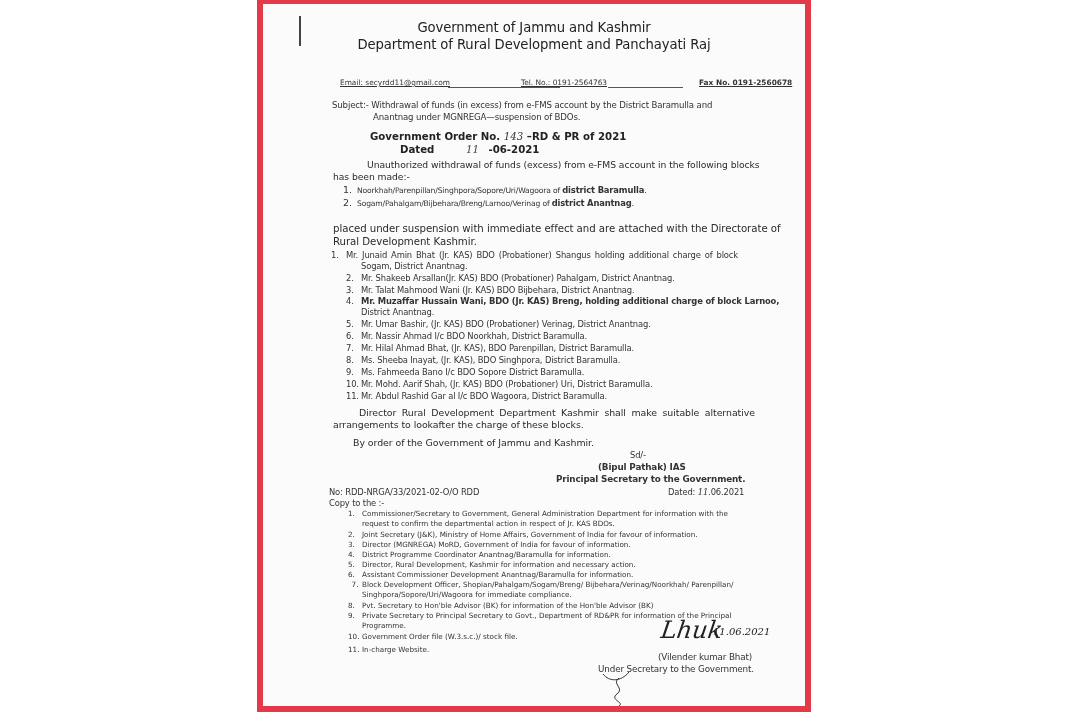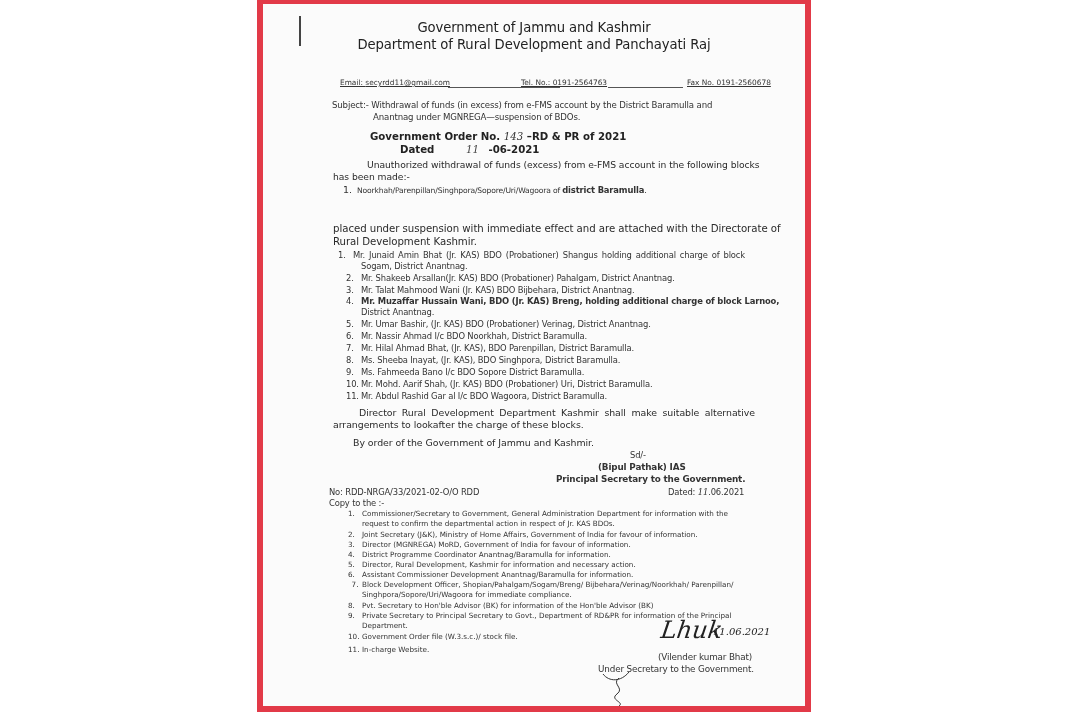--- a/index.html
+++ b/index.html
@@ -39,7 +39,7 @@
   <div class="contact-line" style="left:185px; width:112px;"></div>
   <div class="contact" style="left:258px;">Tel. No.: 0191-2564763</div>
   <div class="contact-line" style="left:345px; width:75px;"></div>
-  <div class="contact" style="left:424px;">Fax No. 0191-2560678</div>
+  <div class="contact" style="left:436px;font-weight:bold;">Fax No. 0191-2560678</div>
 
   <div class="abs small" style="left:69px; top:96px; font-size:8.6px;">Subject:- Withdrawal of funds (in excess) from e-FMS account by the District Baramulla and</div>
   <div class="abs small" style="left:110px; top:108px; font-size:8.6px;">Anantnag under MGNREGA—suspension of BDOs.</div>

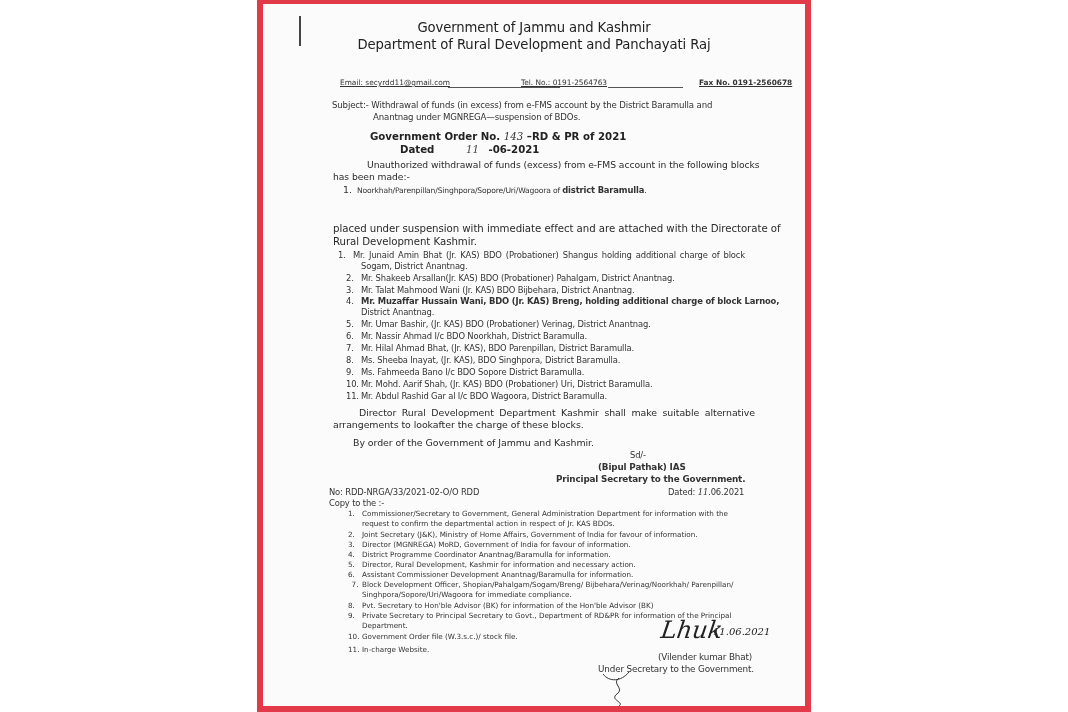--- a/index.html
+++ b/index.html
@@ -60,6 +60,9 @@
 
   <div class="abs small" style="left:80px; top:180px;">
     <span class="num" style="width:14px; font-size:9.5px;">1.</span><span style="font-size:7.6px;">Noorkhah/Parenpillan/Singhpora/Sopore/Uri/Wagoora of </span><span class="bold">district Baramulla</span><span>.</span>
+  </div>
+  <div class="abs small" style="left:80px; top:193px;">
+    <span class="num" style="width:14px; font-size:9.5px;">2.</span><span style="font-size:7.6px;">Sogam/Pahalgam/Bijbehara/Breng/Larnoo/Verinag of </span><span class="bold">district Anantnag</span><span>.</span>
   </div>
 
   <div class="abs med just" style="left:70px; top:219px; width:421px; font-size:10.2px;">placed under suspension with immediate effect and are attached with the Directorate of</div>

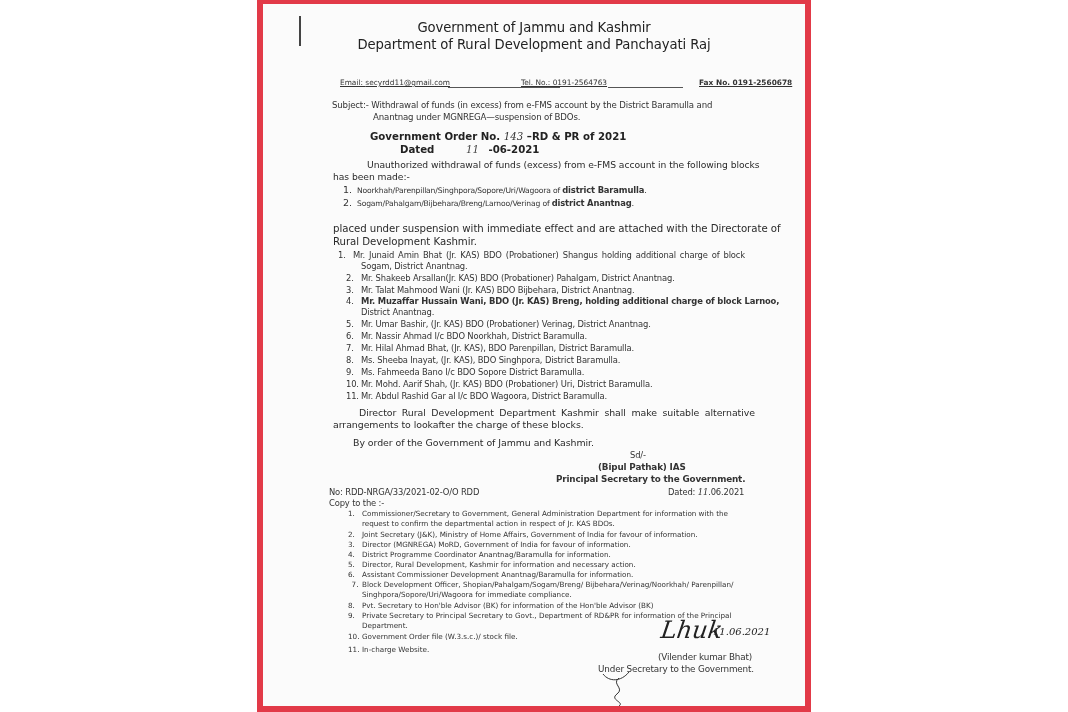--- a/index.html
+++ b/index.html
@@ -69,7 +69,7 @@
   <div class="abs med" style="left:70px; top:232px; font-size:10.2px;">Rural Development Kashmir.</div>
 
   <div>
-    <div class="abs small" style="left:75px; top:246px;"><span class="num" style="width:15px;">1.</span><span class="just" style="display:inline-block; width:392px;">Mr. Junaid  Amin Bhat (Jr. KAS) BDO (Probationer) Shangus holding additional charge of block</span></div>
+    <div class="abs small" style="left:68px; top:246px;"><span class="num" style="width:15px;">1.</span><span class="just" style="display:inline-block; width:392px;">Mr. Junaid  Amin Bhat (Jr. KAS) BDO (Probationer) Shangus holding additional charge of block</span></div>
     <div class="abs small" style="left:98px; top:257px;">Sogam, District Anantnag.</div>
     <div class="abs small" style="left:83px; top:269px;"><span class="num" style="width:15px;">2.</span><span>Mr. Shakeeb Arsallan(Jr. KAS) BDO (Probationer) Pahalgam, District Anantnag.</span></div>
     <div class="abs small" style="left:83px; top:281px;"><span class="num" style="width:15px;">3.</span><span>Mr. Talat Mahmood Wani (Jr. KAS) BDO Bijbehara, District Anantnag.</span></div>

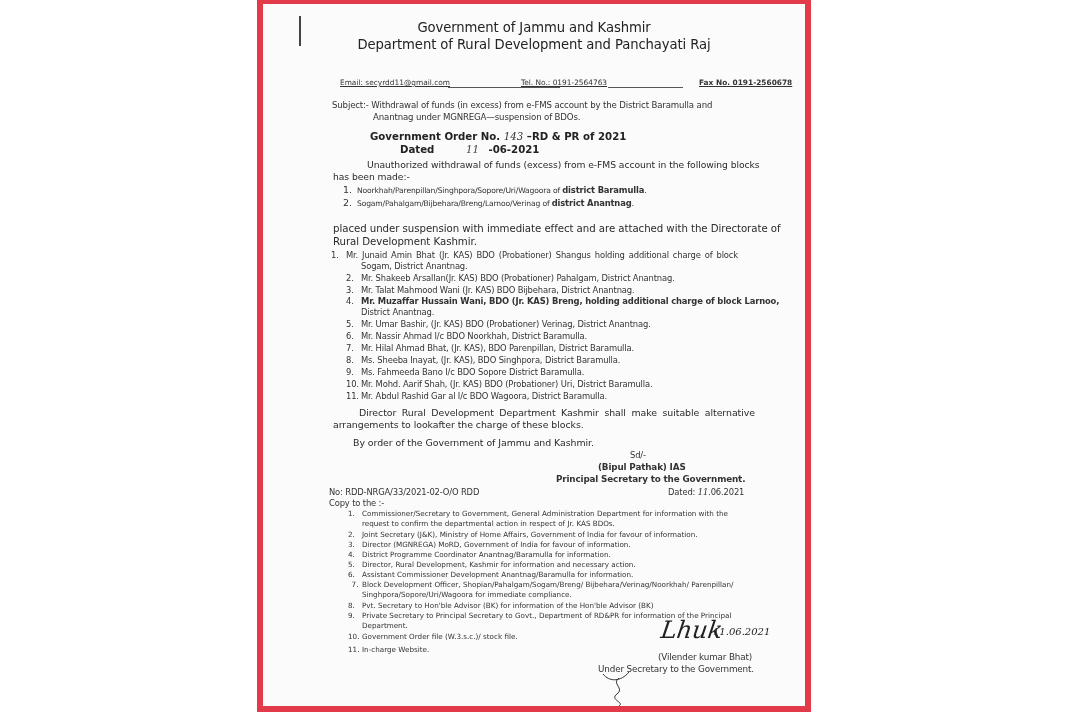--- a/index.html
+++ b/index.html
@@ -112,7 +112,7 @@
     <div class="abs" style="left:99px; top:586px; font-size:7.2px; color:#333;">Singhpora/Sopore/Uri/Wagoora for immediate compliance.</div>
     <div class="abs" style="left:85px; top:597px; font-size:7.2px; color:#333;"><span class="num" style="width:14px;">8.</span><span>Pvt. Secretary to Hon'ble Advisor (BK) for information of the Hon'ble Advisor (BK)</span></div>
     <div class="abs" style="left:85px; top:607px; font-size:7.2px; color:#333;"><span class="num" style="width:14px;">9.</span><span>Private Secretary to Principal Secretary to Govt., Department of RD&amp;PR for information of the Principal</span></div>
-    <div class="abs" style="left:99px; top:617px; font-size:7.2px; color:#333;">Department.</div>
+    <div class="abs" style="left:99px; top:617px; font-size:7.2px; color:#333;">Programme.</div>
     <div class="abs" style="left:85px; top:628px; font-size:7.2px; color:#333;"><span class="num" style="width:14px;">10.</span><span>Government Order file (W.3.s.c.)/ stock file.</span></div>
     <div class="abs" style="left:85px; top:641px; font-size:7.2px; color:#333;"><span class="num" style="width:14px;">11.</span><span>In-charge Website.</span></div>
   </div>

